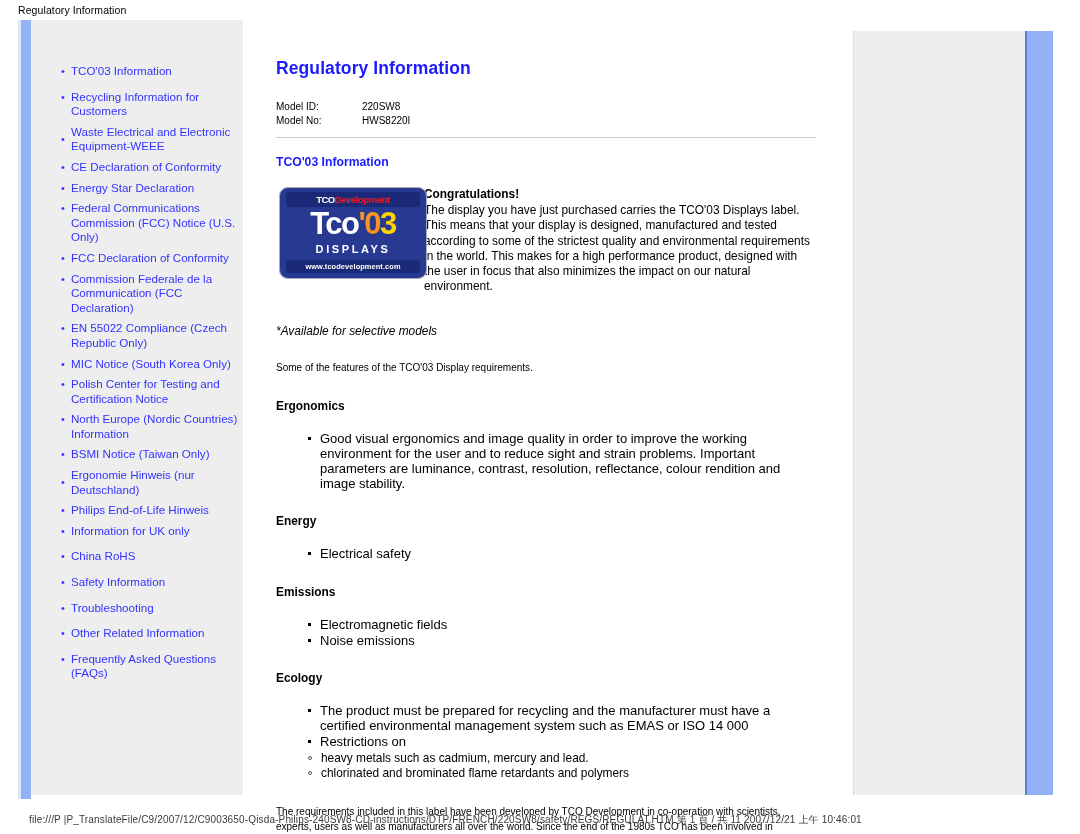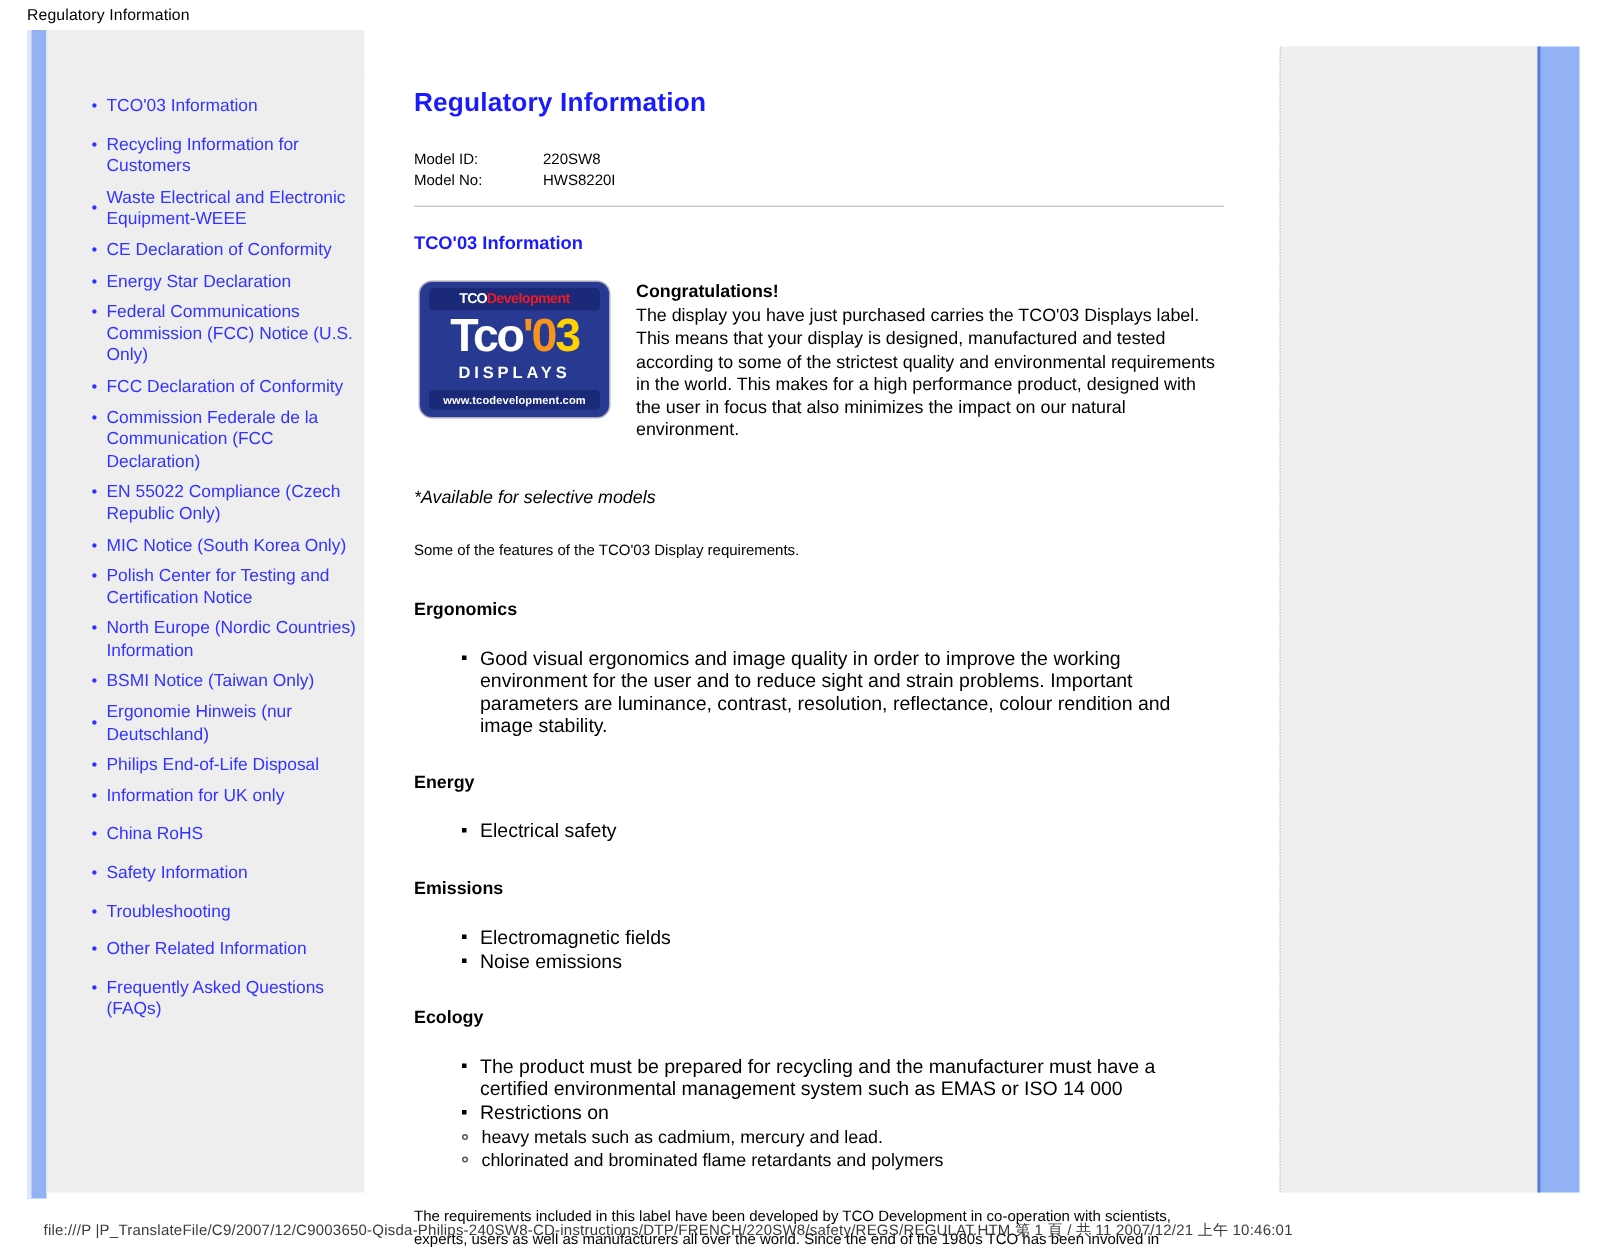--- a/index.html
+++ b/index.html
@@ -141,7 +141,7 @@
     position: absolute;
     left: 3px;
     top: 0px;
-    width: 128px;
+    width: 148px;
     height: 92px;
     background: #283991;
     border: 1px solid #a9a9c0;

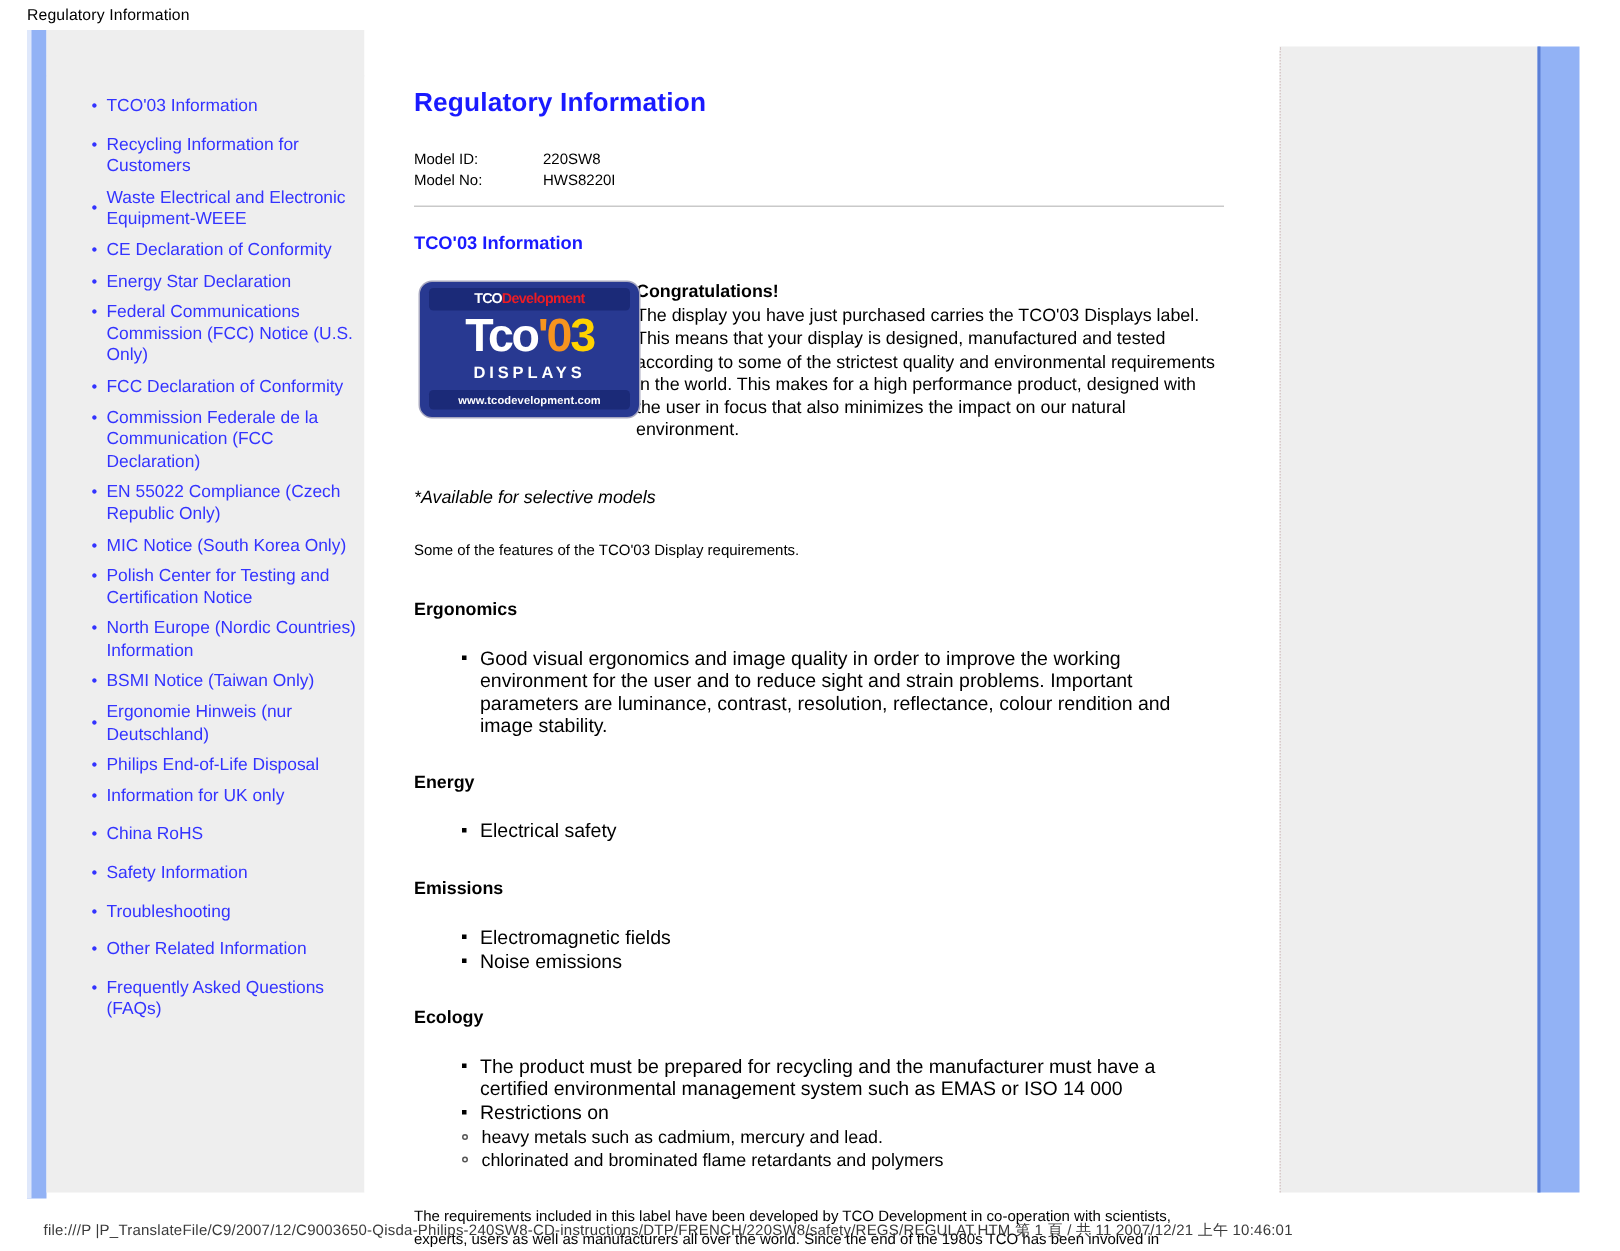--- a/index.html
+++ b/index.html
@@ -350,7 +350,7 @@
       <a class="nav-item" href="#"><span class="bullet">•</span><span>North Europe (Nordic Countries) Information</span></a>
       <a class="nav-item" href="#"><span class="bullet">•</span><span>BSMI Notice (Taiwan Only)</span></a>
       <a class="nav-item tall" href="#"><span class="bullet">•</span><span>Ergonomie Hinweis (nur Deutschland)</span></a>
-      <a class="nav-item" href="#"><span class="bullet">•</span><span>Philips End-of-Life Disposal</span></a>
+      <a class="nav-item" href="#"><span class="bullet">•</span><span>Philips End-of-Life Hinweis</span></a>
       <a class="nav-item gap" href="#"><span class="bullet">•</span><span>Information for UK only</span></a>
       <a class="nav-item gap" href="#"><span class="bullet">•</span><span>China RoHS</span></a>
       <a class="nav-item gap" href="#"><span class="bullet">•</span><span>Safety Information</span></a>

